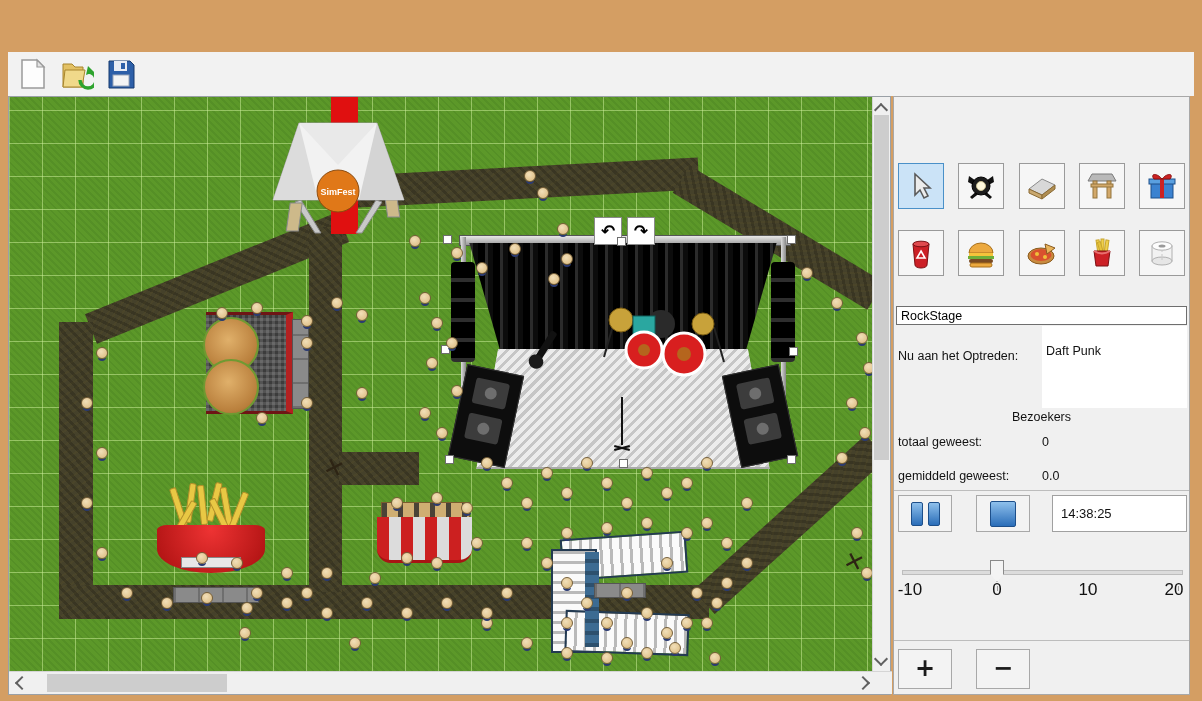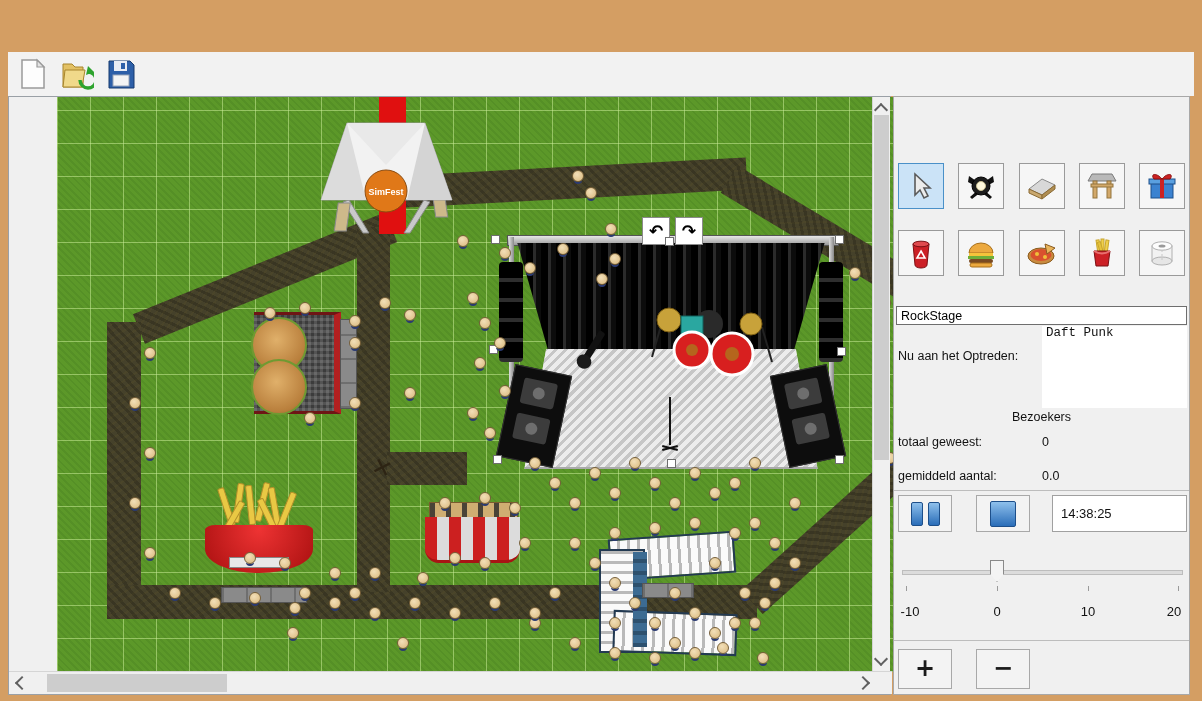--- a/index.html
+++ b/index.html
@@ -28,7 +28,7 @@
     background-image:
       repeating-linear-gradient(0deg, rgba(200,235,150,.55) 0 1px, transparent 1px 33px),
       repeating-linear-gradient(90deg, rgba(200,235,150,.55) 0 1px, transparent 1px 33px),
-      repeating-linear-gradient(45deg, rgba(0,45,0,.08) 0 2px, transparent 2px 5px); margin-left: 48px;}
+      repeating-linear-gradient(45deg, rgba(0,45,0,.08) 0 2px, transparent 2px 5px);}
   .path-seg{position:absolute;background:#45412a;background-image:repeating-linear-gradient(47deg, rgba(0,0,0,.18) 0 3px, transparent 3px 7px),repeating-linear-gradient(-33deg, rgba(90,80,40,.25) 0 2px, transparent 2px 6px);}
   .carpet{position:absolute;left:322px;top:0;width:27px;height:137px;background:#e01010;}
   

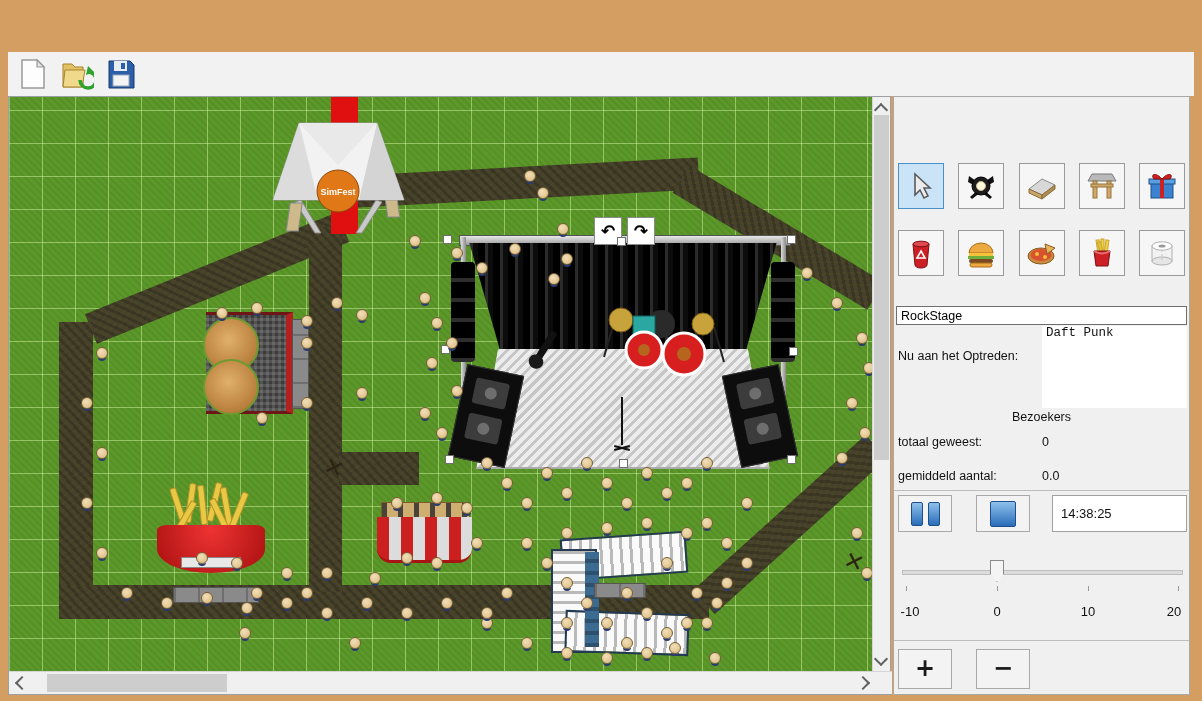--- a/index.html
+++ b/index.html
@@ -88,7 +88,7 @@
   .tool-btn.selected{background:#cbe3f7;border:1px solid #4a90c8;}
   .stage-name-input{position:absolute;left:2px;top:209px;width:291px;height:19px;border:1px solid #6e6e6e;font:12.5px "Liberation Sans",sans-serif;padding:0 4px;box-sizing:border-box;background:#fff;}
   .perform-label{position:absolute;left:4px;top:252px;font-size:12.5px;color:#111;}
-  .perform-box{position:absolute;left:148px;top:229px;width:145px;height:82px;background:#fff;font-size:12.5px;color:#111;padding:0 4px;box-sizing:border-box;font-family:Liberation Mono, monospace;}
+  .perform-box{position:absolute;left:148px;top:229px;width:145px;height:82px;background:#fff;font-size:12.5px;color:#111;padding:18px 4px;box-sizing:border-box;}
   .bez-header{position:absolute;left:0;top:313px;width:100%;text-align:center;font-size:12.5px;color:#111;}
   .stat-label{position:absolute;left:4px;font-size:12.5px;color:#111;}
   .stat-value{position:absolute;left:148px;font-size:12.5px;color:#111;}

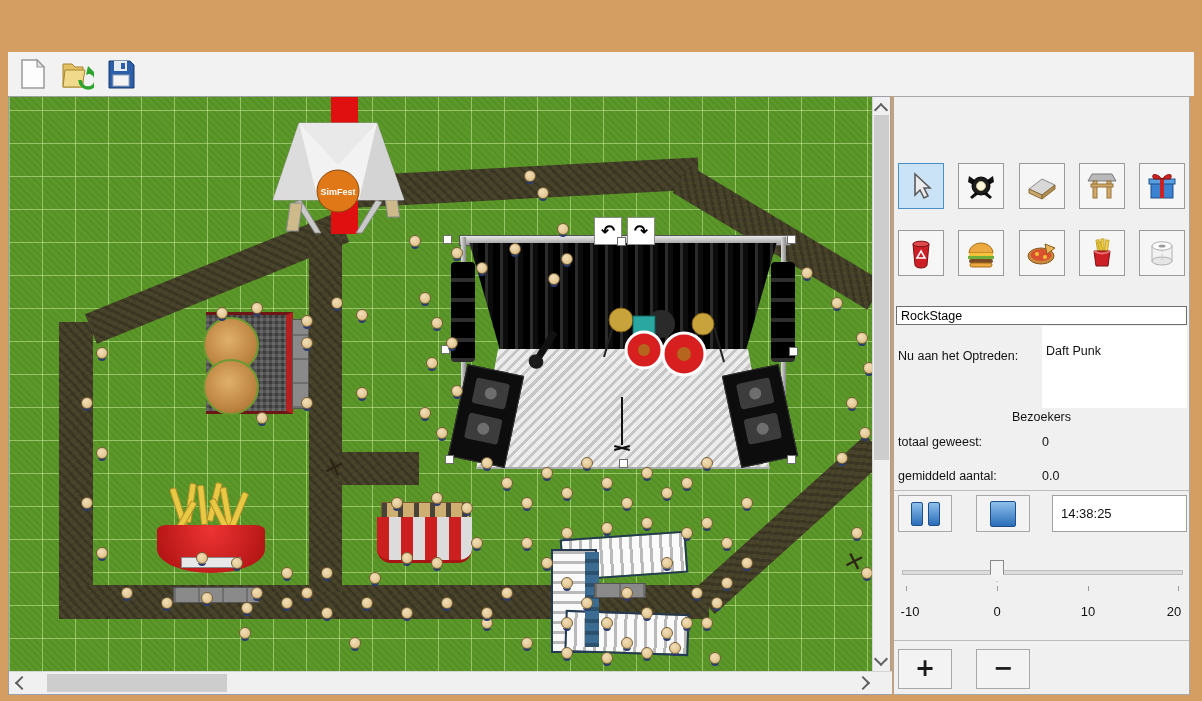--- a/index.html
+++ b/index.html
@@ -466,7 +466,7 @@
     <div class="bez-header">Bezoekers</div>
     <div class="stat-label" style="top:338px;">totaal geweest:</div>
     <div class="stat-value" style="top:338px;">0</div>
-    <div class="stat-label" style="top:372px;">gemiddeld aantal:</div>
+    <div class="stat-label" style="top:372px;">gemiddeld geweest:</div>
     <div class="stat-value" style="top:372px;">0.0</div>
 
     <div class="sep" style="top:393px;"></div>

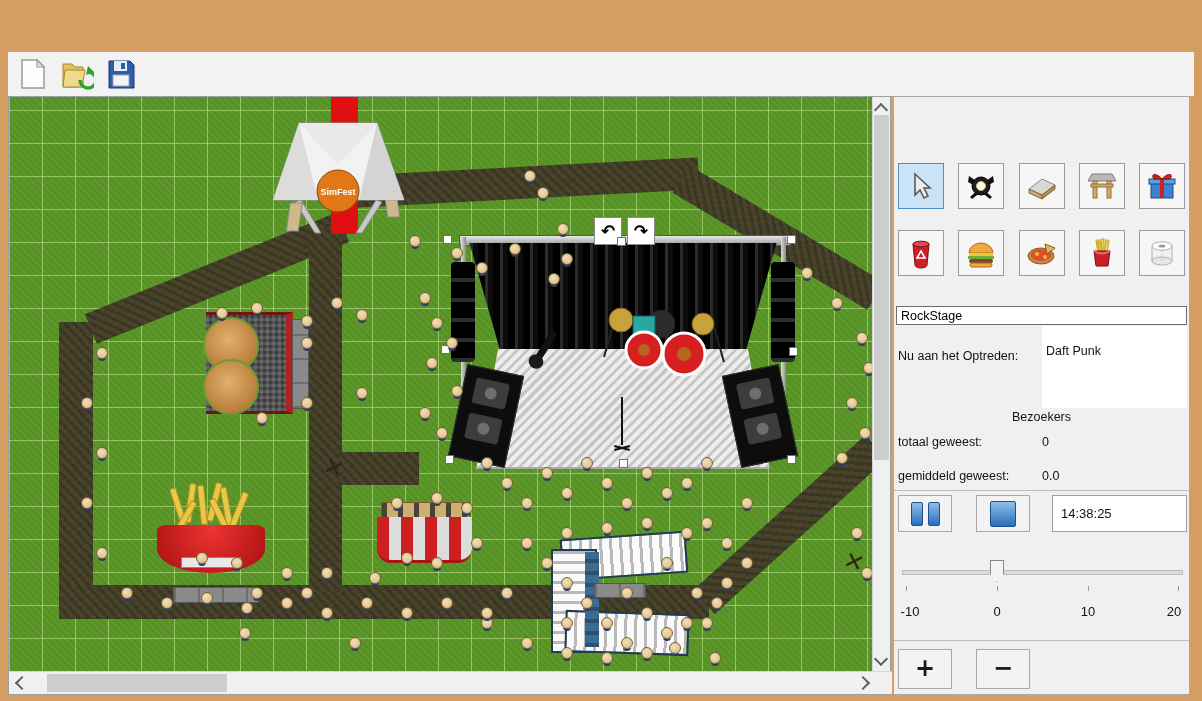--- a/index.html
+++ b/index.html
@@ -101,7 +101,7 @@
   .slider-track{position:absolute;left:0;top:18px;width:279px;height:3px;background:#dcdcdc;border:1px solid #bdbdbd;}
   .slider-thumb{position:absolute;left:88px;top:8px;width:14px;height:22px;background:#f4f4f4;border:1px solid #8a8a8a;box-sizing:border-box;clip-path:polygon(0 0,100% 0,100% 62%,50% 100%,0 62%);}
   .tick{position:absolute;top:34px;width:1px;height:5px;background:#9a9a9a;}
-  .tick-label{position:absolute;top:52px;font-size:13px;color:#111;transform:translateX(-50%);}
+  .tick-label{position:absolute;top:28px;font-size:17px;color:#111;transform:translateX(-50%);}
   .zoom-box{position:absolute;left:158px;top:552px;width:135px;height:40px;background:#fff;border:1px solid #a0a0a0;font-size:13px;color:#111;display:flex;align-items:center;padding-left:8px;box-sizing:border-box;}
   .pm-btn{position:absolute;width:54px;height:40px;background:#f3f3f3;border:1px solid #a8a8a8;font:bold 24px "DejaVu Sans",sans-serif;color:#1a1a1a;text-align:center;line-height:36px;box-sizing:border-box;}
 </style>

